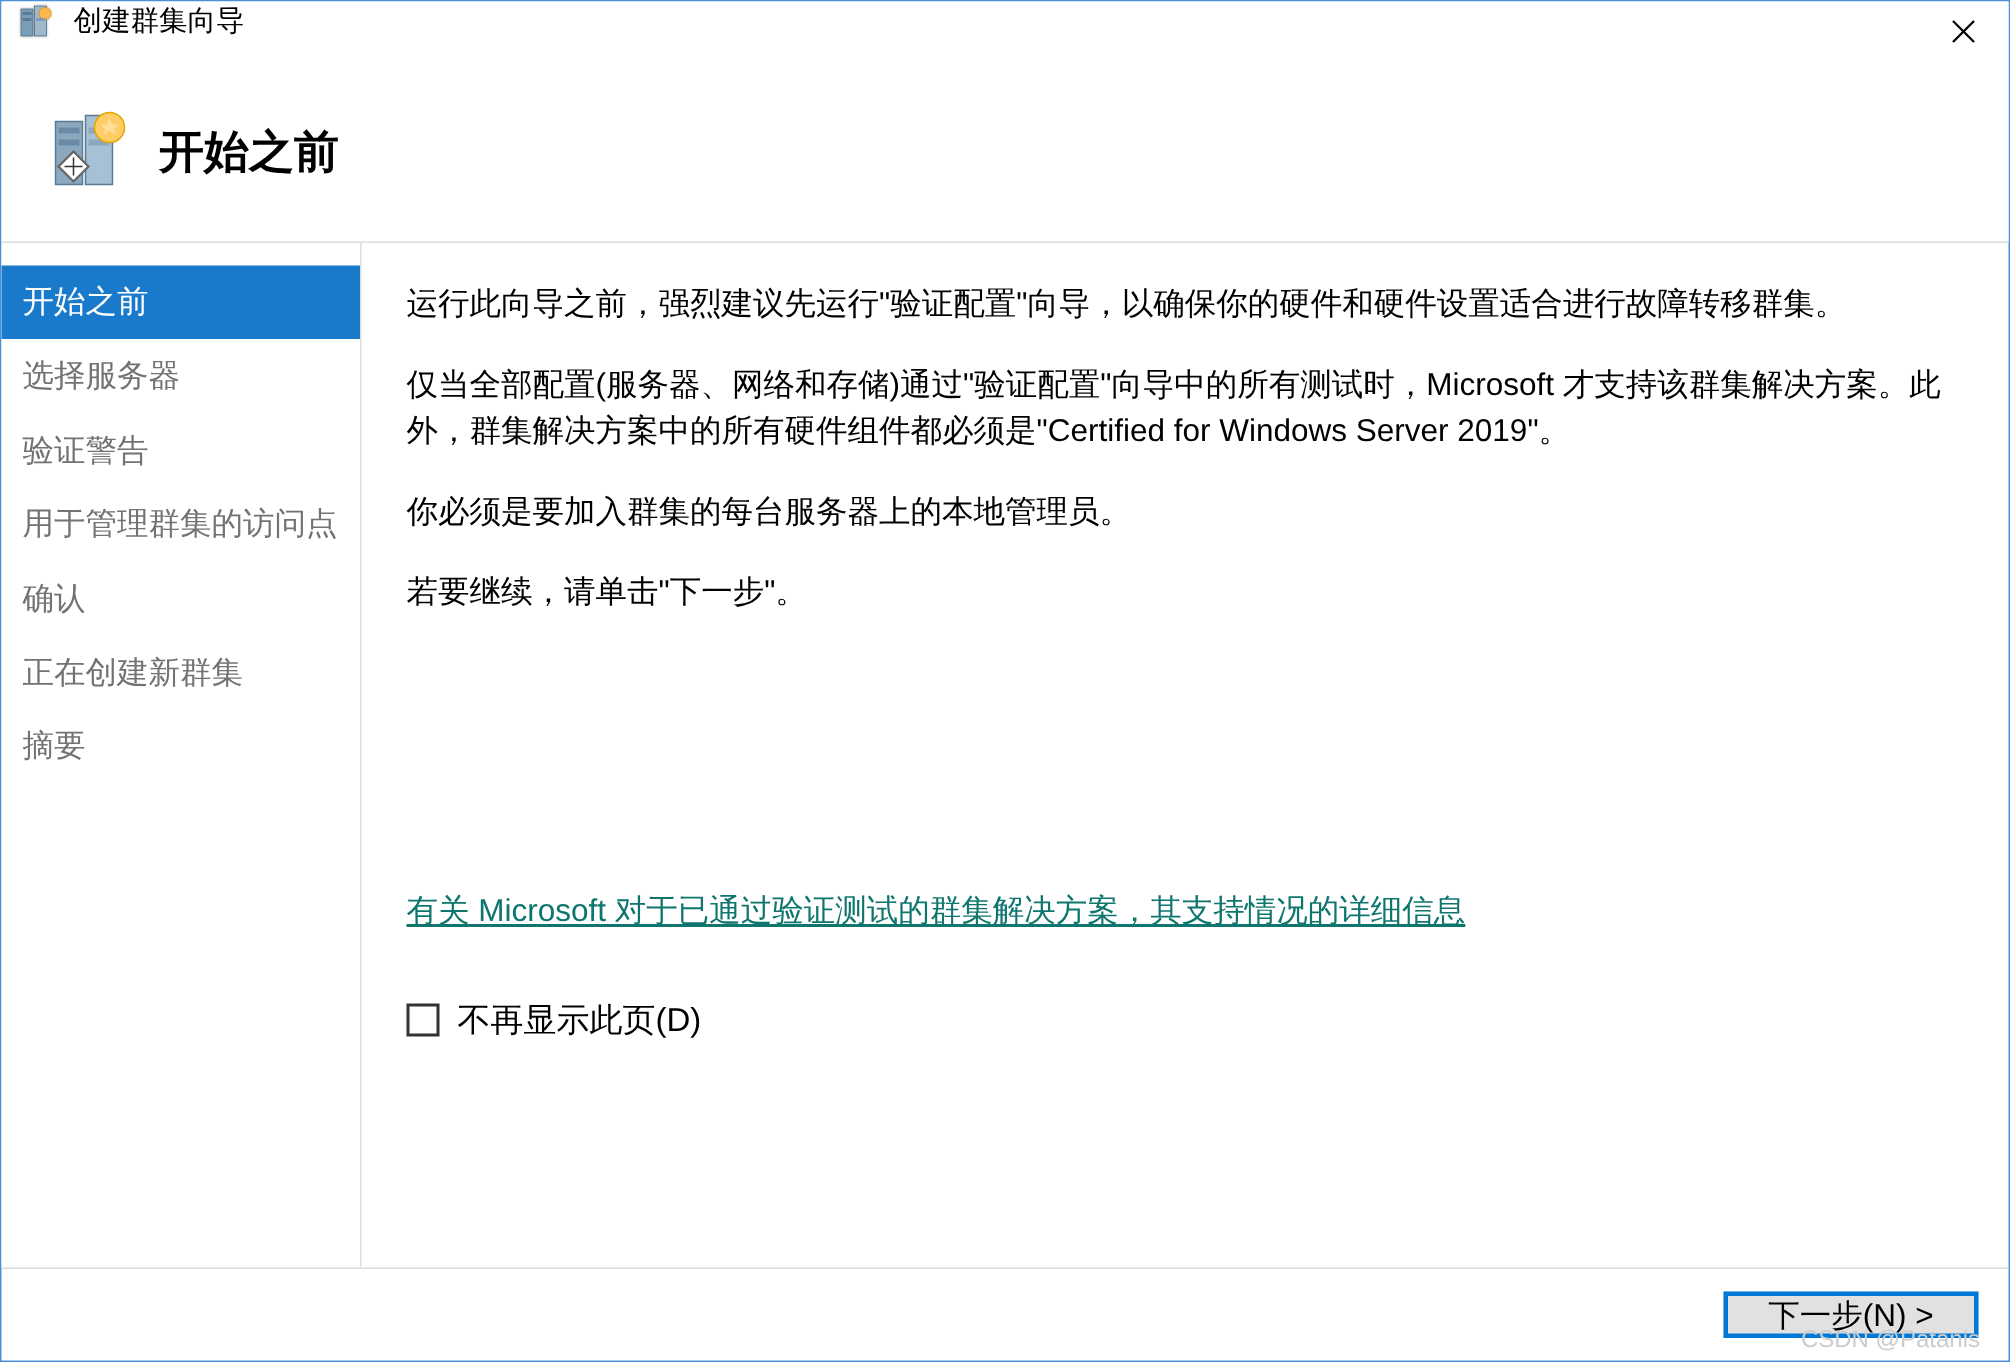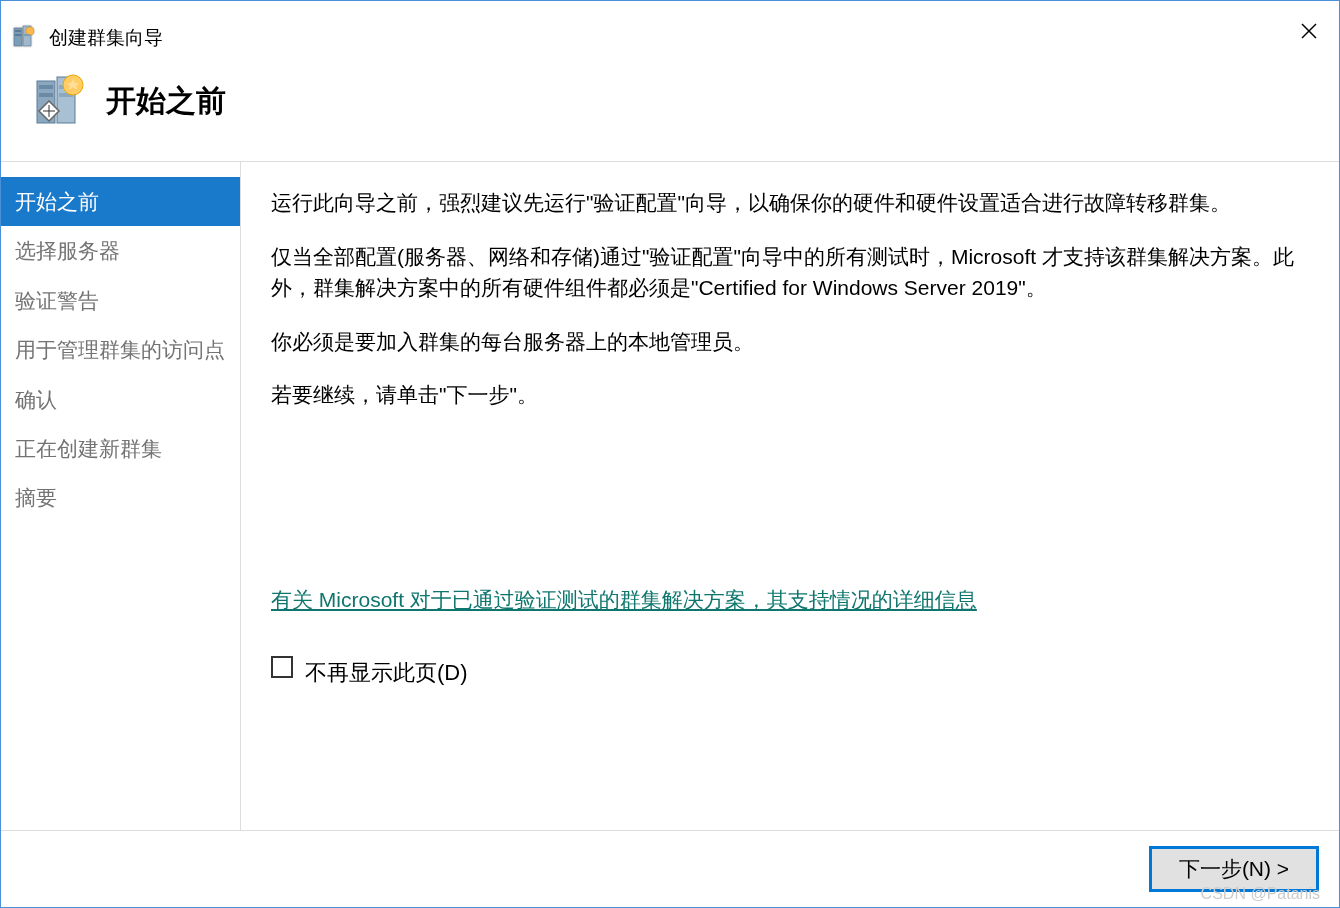--- a/index.html
+++ b/index.html
@@ -22,7 +22,7 @@
     .titlebar {
       height: 50px;
       display: flex;
-      align-items: flex-end;
+      align-items: flex-start;
       padding: 0 10px;
       background: #fff;
     }

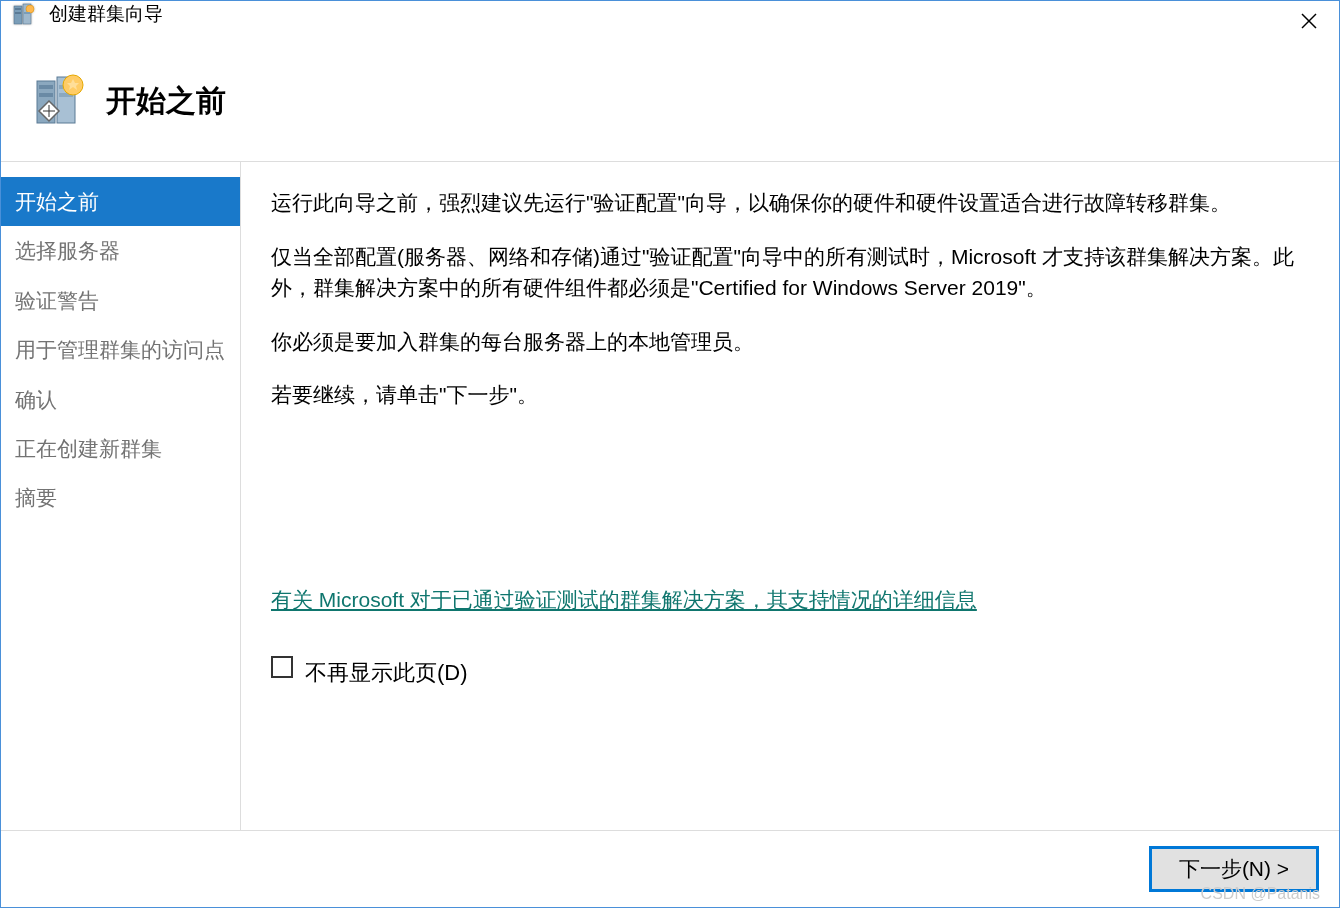--- a/index.html
+++ b/index.html
@@ -111,6 +111,7 @@
     }
     .checkbox-row {
       display: flex;
+      align-items: center;
       margin-top: 10px;
     }
     .checkbox {

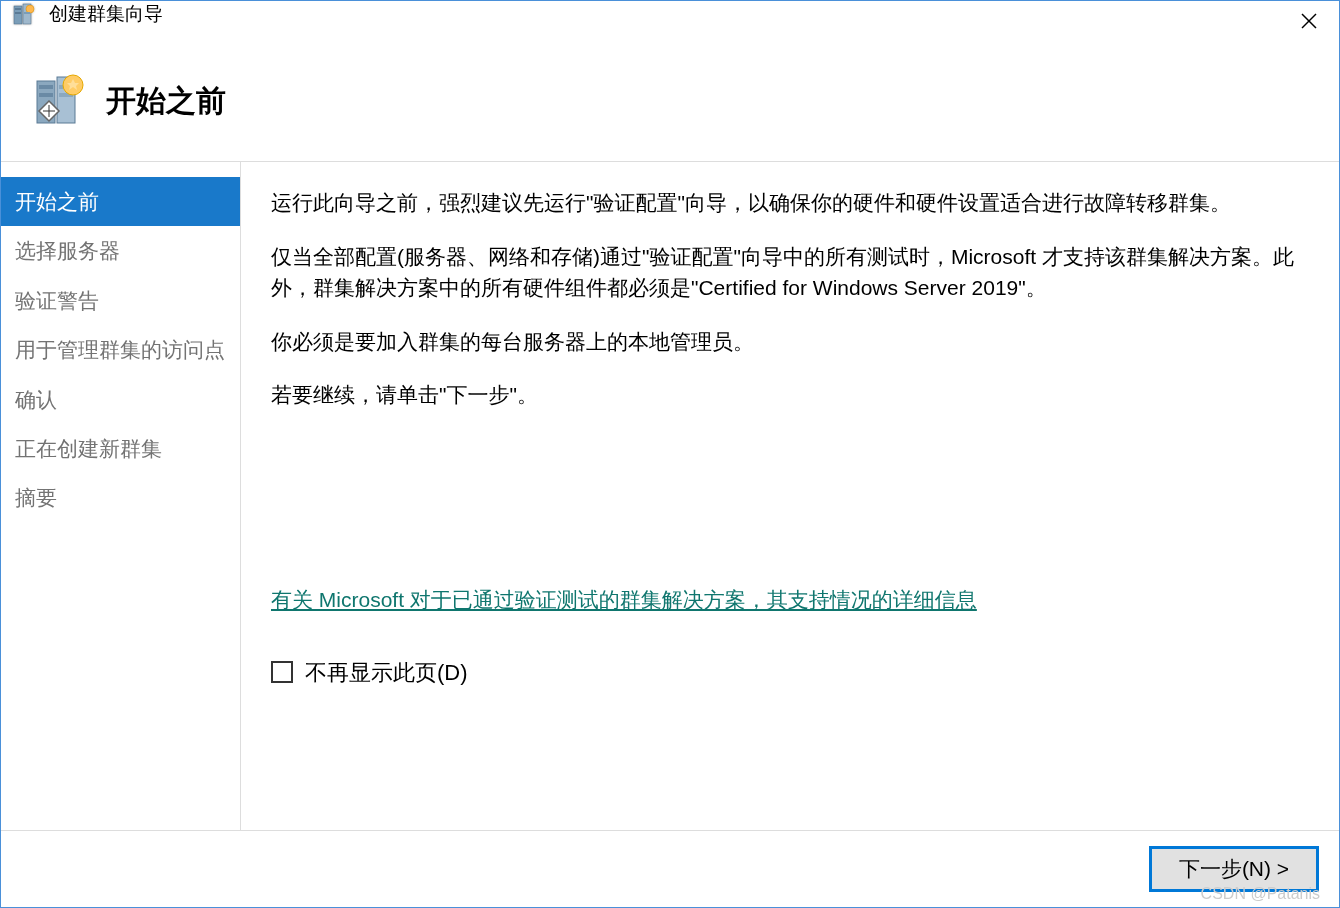--- a/index.html
+++ b/index.html
@@ -135,7 +135,7 @@
     }
     .btn {
       min-width: 170px;
-      height: 46px;
+      height: 31px;
       font-size: 21px;
       background: #e1e1e1;
       border: 1px solid #adadad;

